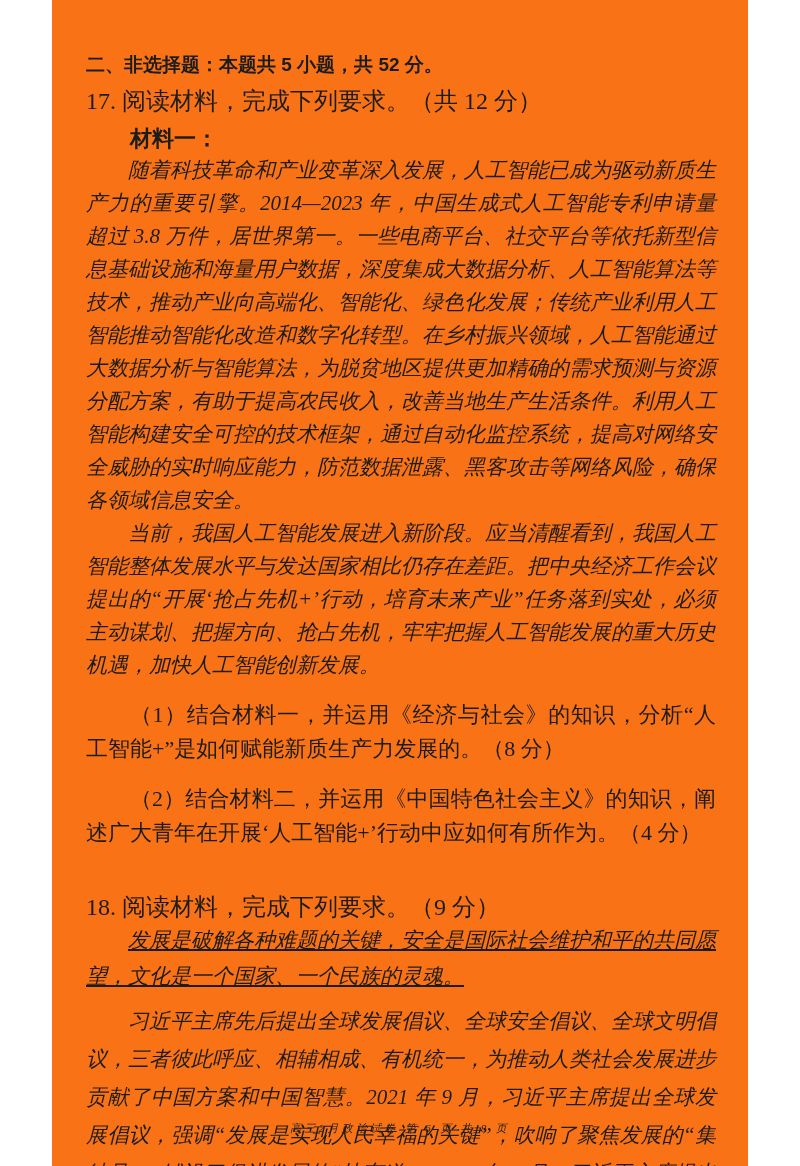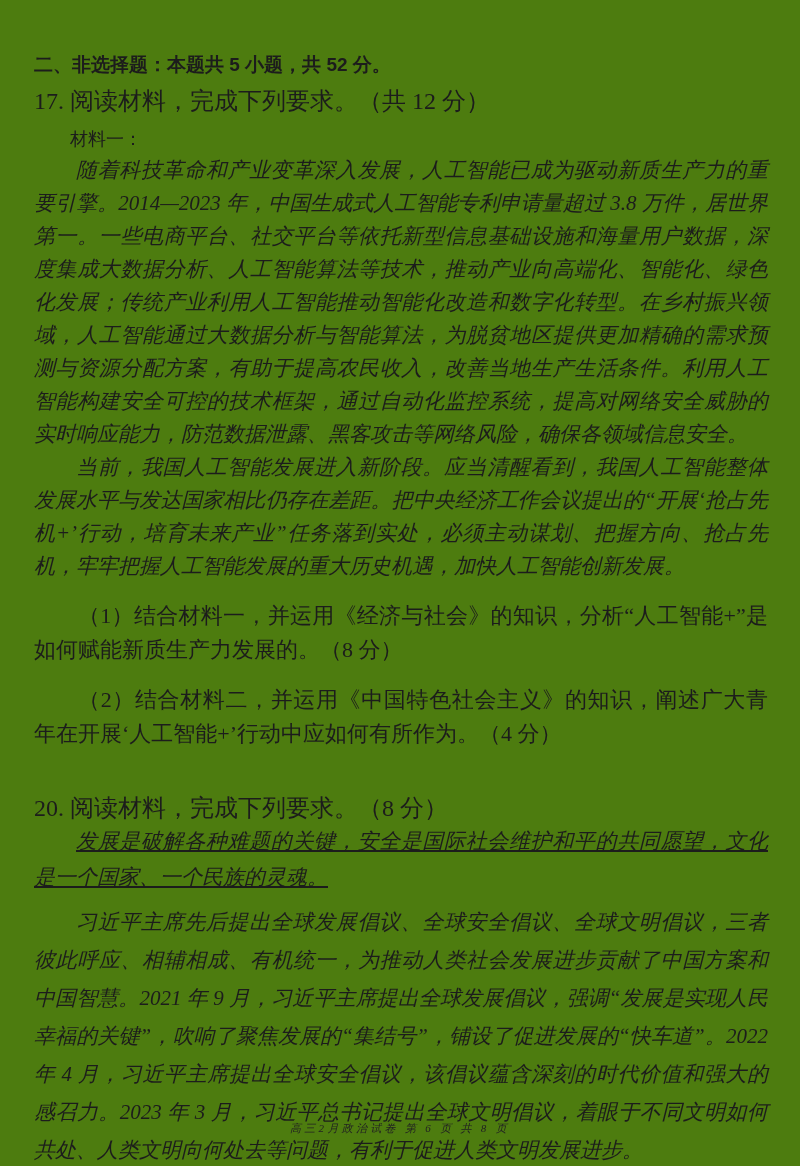--- a/index.html
+++ b/index.html
@@ -9,10 +9,10 @@
   }
   .page {
     position: relative;
-    width: 800px;
+    width: 696px;
     height: 1166px;
     margin: 0 auto;
-    background: #4d7c0f;
+    background: #f97316;
     color: #1c1c1c;
     font-family: "Liberation Serif", serif;
     overflow: hidden;

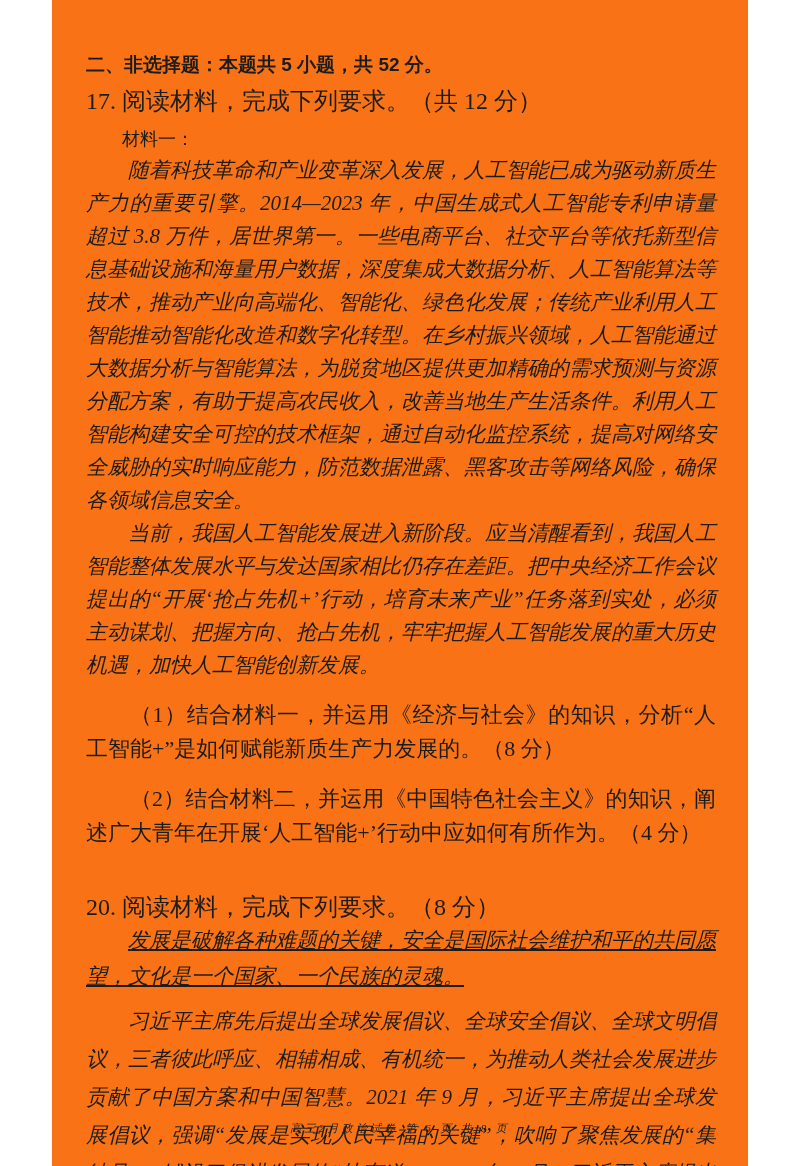--- a/index.html
+++ b/index.html
@@ -37,8 +37,8 @@
     margin: 10px 0 2px 0;
     text-indent: 2em;
     font-family: "Liberation Sans", sans-serif;
-    font-weight: normal;
-    font-size: 18px;
+    font-weight: bold;
+    font-size: 22px;
     line-height: 26px;
   }
   .material {

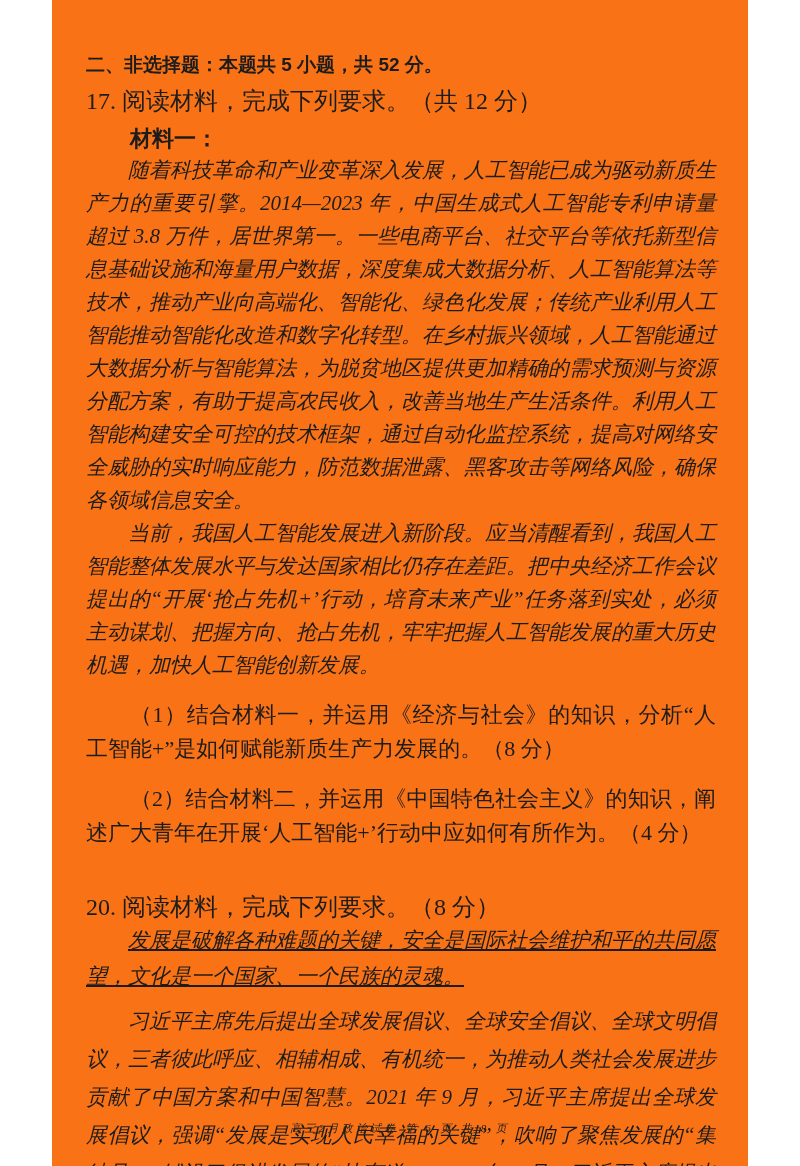--- a/index.html
+++ b/index.html
@@ -107,7 +107,7 @@
 
     <p class="subq">（2）结合材料二，并运用《中国特色社会主义》的知识，阐述广大青年在开展‘人工智能+’行动中应如何有所作为。（4 分）</p>
 
-    <p class="stem q18-stem">20. 阅读材料，完成下列要求。（8 分）</p>
+    <p class="stem q18-stem">18. 阅读材料，完成下列要求。（9 分）</p>
 
     <p class="material kaiti q18-para1">发展是破解各种难题的关键，安全是国际社会维护和平的共同愿望，文化是一个国家、一个民族的灵魂。</p>
 

